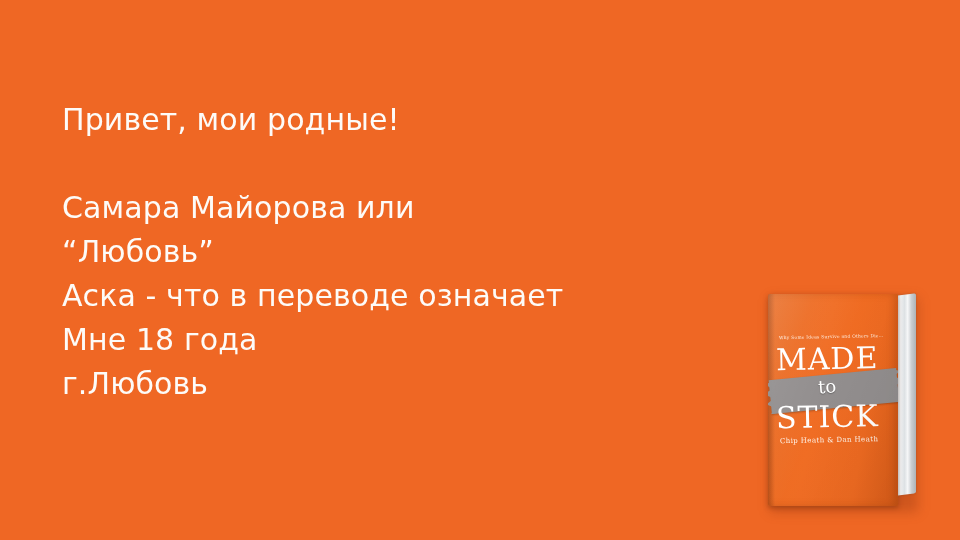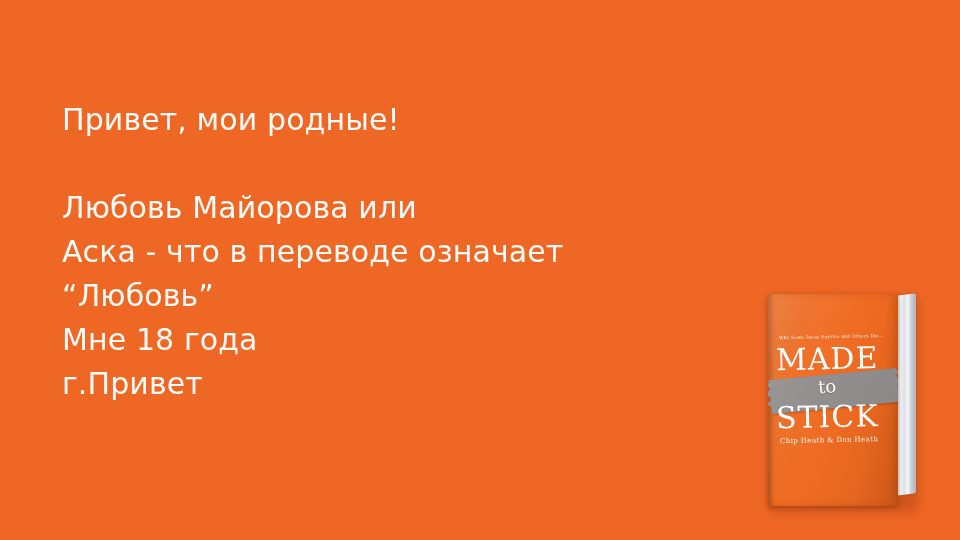--- a/index.html
+++ b/index.html
@@ -230,7 +230,7 @@
   <div class="text-block">
     <div class="line">Привет, мои родные!</div>
     <div class="line spacer"></div>
-    <div class="line">Любовь Майорова или</div>
+    <div class="line">Самара Майорова или</div>
     <div class="line">Аска - что в переводе означает</div>
     <div class="line">“Любовь”</div>
     <div class="line">Мне 18 года</div>

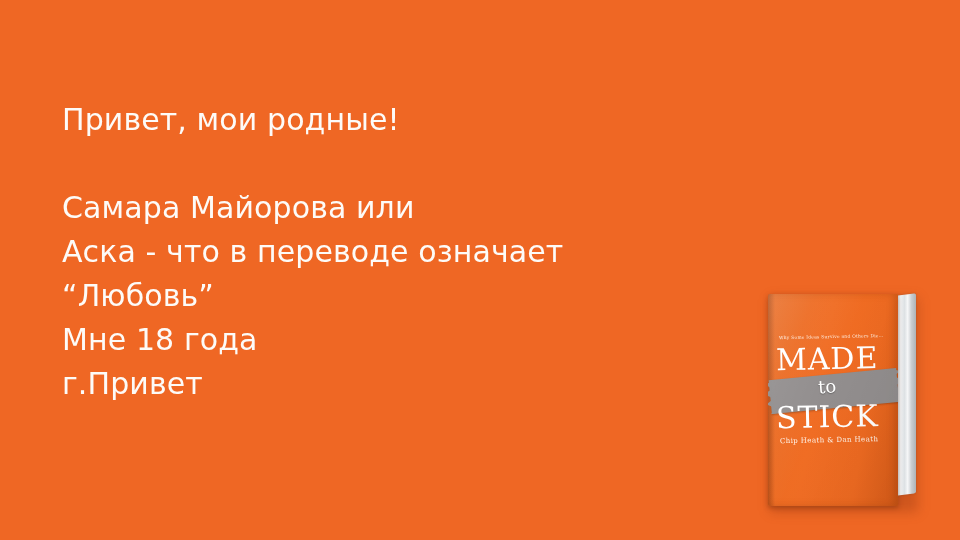--- a/index.html
+++ b/index.html
@@ -231,8 +231,8 @@
     <div class="line">Привет, мои родные!</div>
     <div class="line spacer"></div>
     <div class="line">Самара Майорова или</div>
+    <div class="line">“Любовь”</div>
     <div class="line">Аска - что в переводе означает</div>
-    <div class="line">“Любовь”</div>
     <div class="line">Мне 18 года</div>
     <div class="line">г.Привет</div>
   </div>

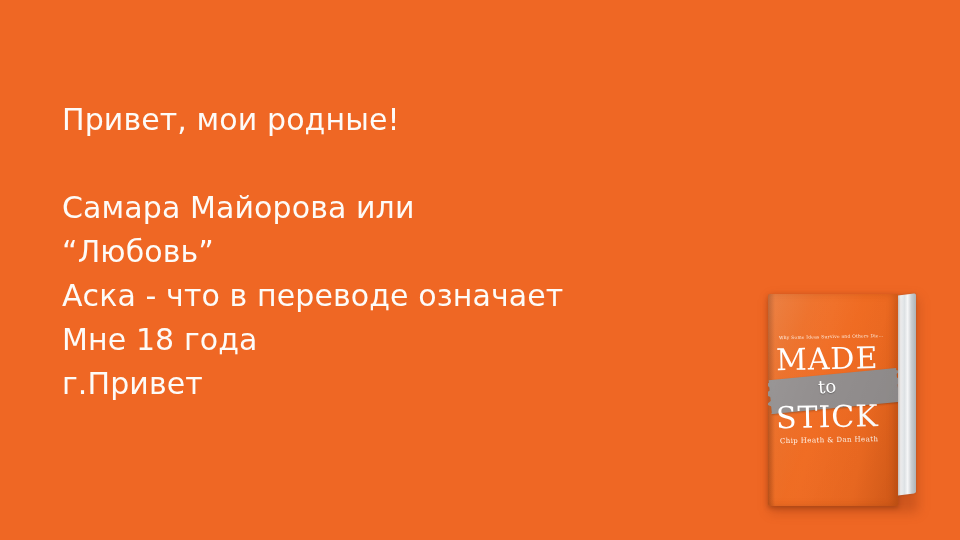--- a/index.html
+++ b/index.html
@@ -234,7 +234,7 @@
     <div class="line">“Любовь”</div>
     <div class="line">Аска - что в переводе означает</div>
     <div class="line">Мне 18 года</div>
-    <div class="line">г.Привет</div>
+    <div class="line">г.Любовь</div>
   </div>
 
   <div class="book">

